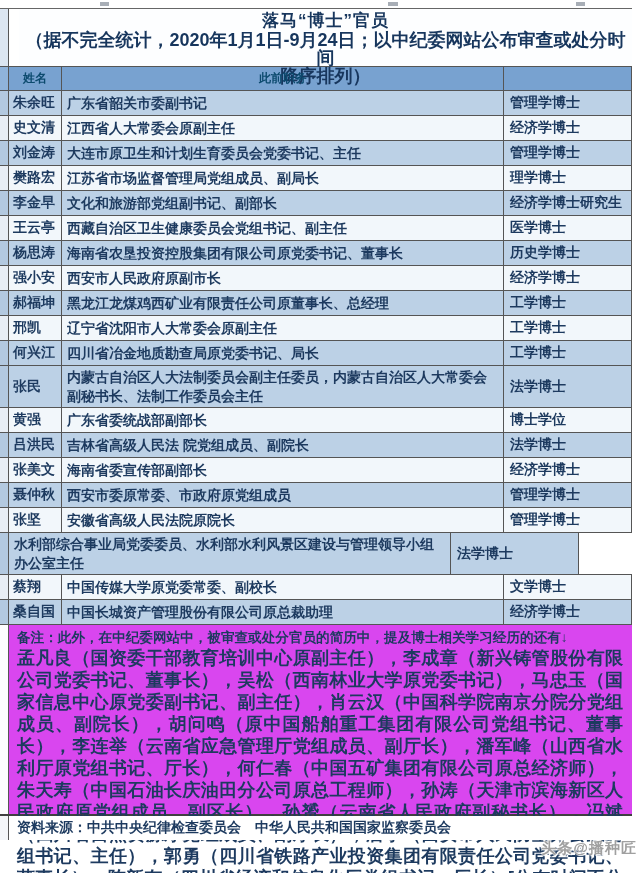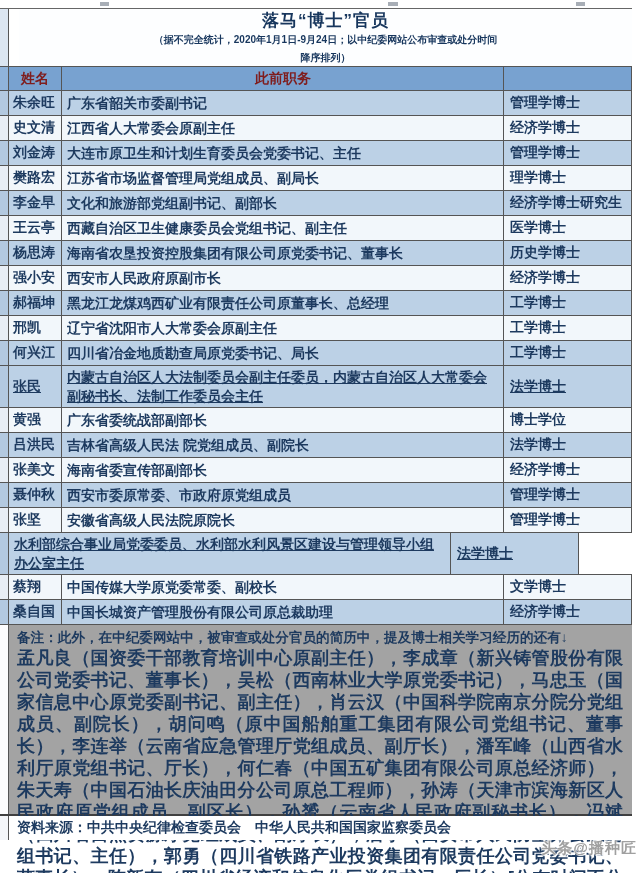--- a/index.html
+++ b/index.html
@@ -27,7 +27,7 @@
   .title-sliver { background:#dce6f1; }
   .title-content { width:623px; background:#fdfeff; text-align:center; color:#17365d; font-weight:bold; padding-top:2px;margin-left:10px; }
   .title-l1 { font-size:17px; line-height:20px; letter-spacing:1px; }
-  .title-sub { font-size:10px; line-height:18px; }
+  .title-sub { font-size:18px; line-height:18px; }
 
   
   .header-row { height:24px; background:#78a2d0; border-bottom:1px solid #555; color:#7f1d1d; font-weight:bold; font-size:14px; }

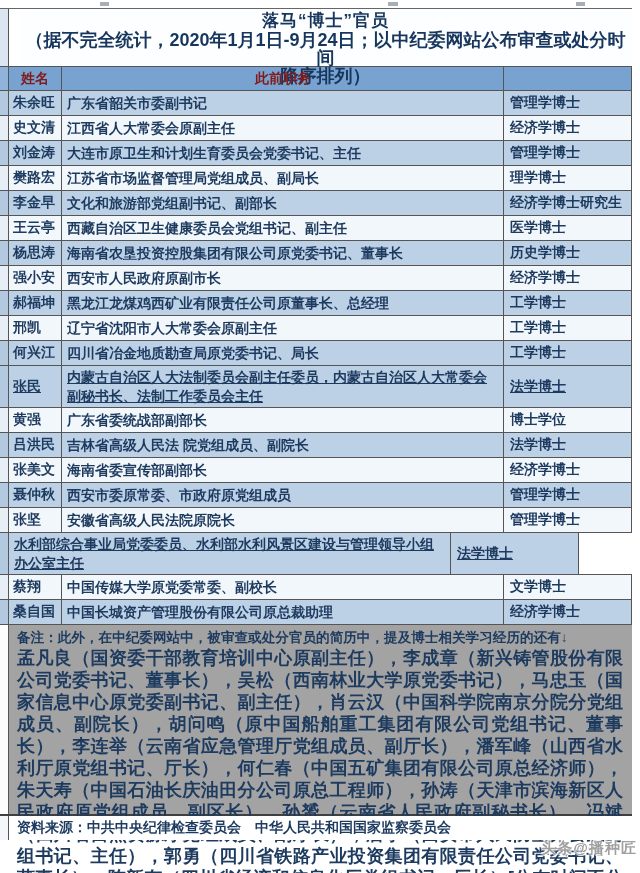--- a/index.html
+++ b/index.html
@@ -30,7 +30,7 @@
   .title-sub { font-size:18px; line-height:18px; }
 
   
-  .header-row { height:24px; background:#78a2d0; border-bottom:1px solid #555; color:#7f1d1d; font-weight:bold; font-size:14px; }
+  .header-row { height:24px; background:#78a2d0; border-bottom:1px solid #555; color:#0c4a6e; font-weight:bold; font-size:12px; }
   .header-row .c-sliver { background:#8fb3da; }
   .header-row .c-name { justify-content:center; padding-left:0; }
   .header-row .c-pos { justify-content:center; }

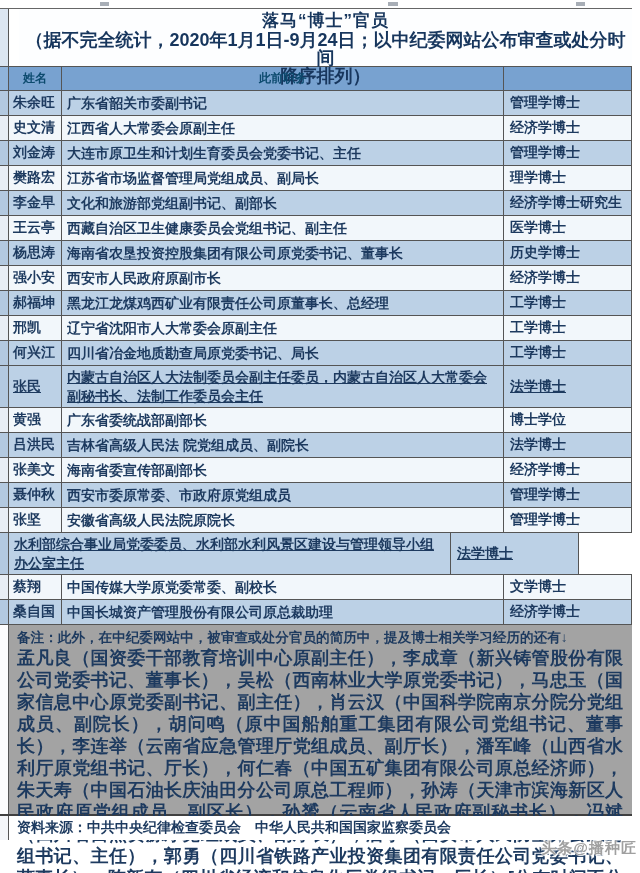--- a/index.html
+++ b/index.html
@@ -37,7 +37,7 @@
 
   
   .trow { height:25px; border-bottom:1px solid #555; font-size:14px; font-weight:bold; color:#1d3a5f; }
-  .trow.dbl { height:42px;text-decoration:underline; }
+  .trow.dbl { height:42px; }
   .trow.b .cell { background:#bcd1e6; }
   .trow.w .cell { background:#f2f7fb; }
   .trow.b .c-sliver { background:#b3c9e0; }

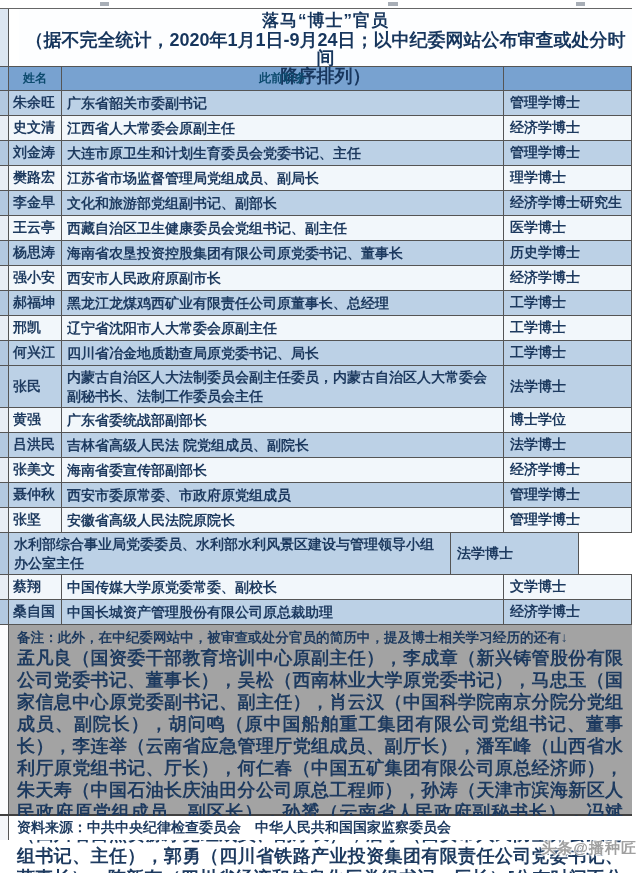--- a/index.html
+++ b/index.html
@@ -46,7 +46,7 @@
   
   .note-block { height:191px; border-bottom:2px solid #404040; }
   .note-sliver { background:#fdfdfe; }
-  .note-content { width:623px; background:#a3a3a3; padding:3px 9px 0 8px; color:#1d3a5f; font-weight:bold; }
+  .note-content { width:623px; background:#d946ef; padding:3px 9px 0 8px; color:#1d3a5f; font-weight:bold; }
   .note-intro { font-size:13.6px; line-height:19px; white-space:nowrap; }
   .note-body { font-size:18px; line-height:22px; text-align:justify; }
 

